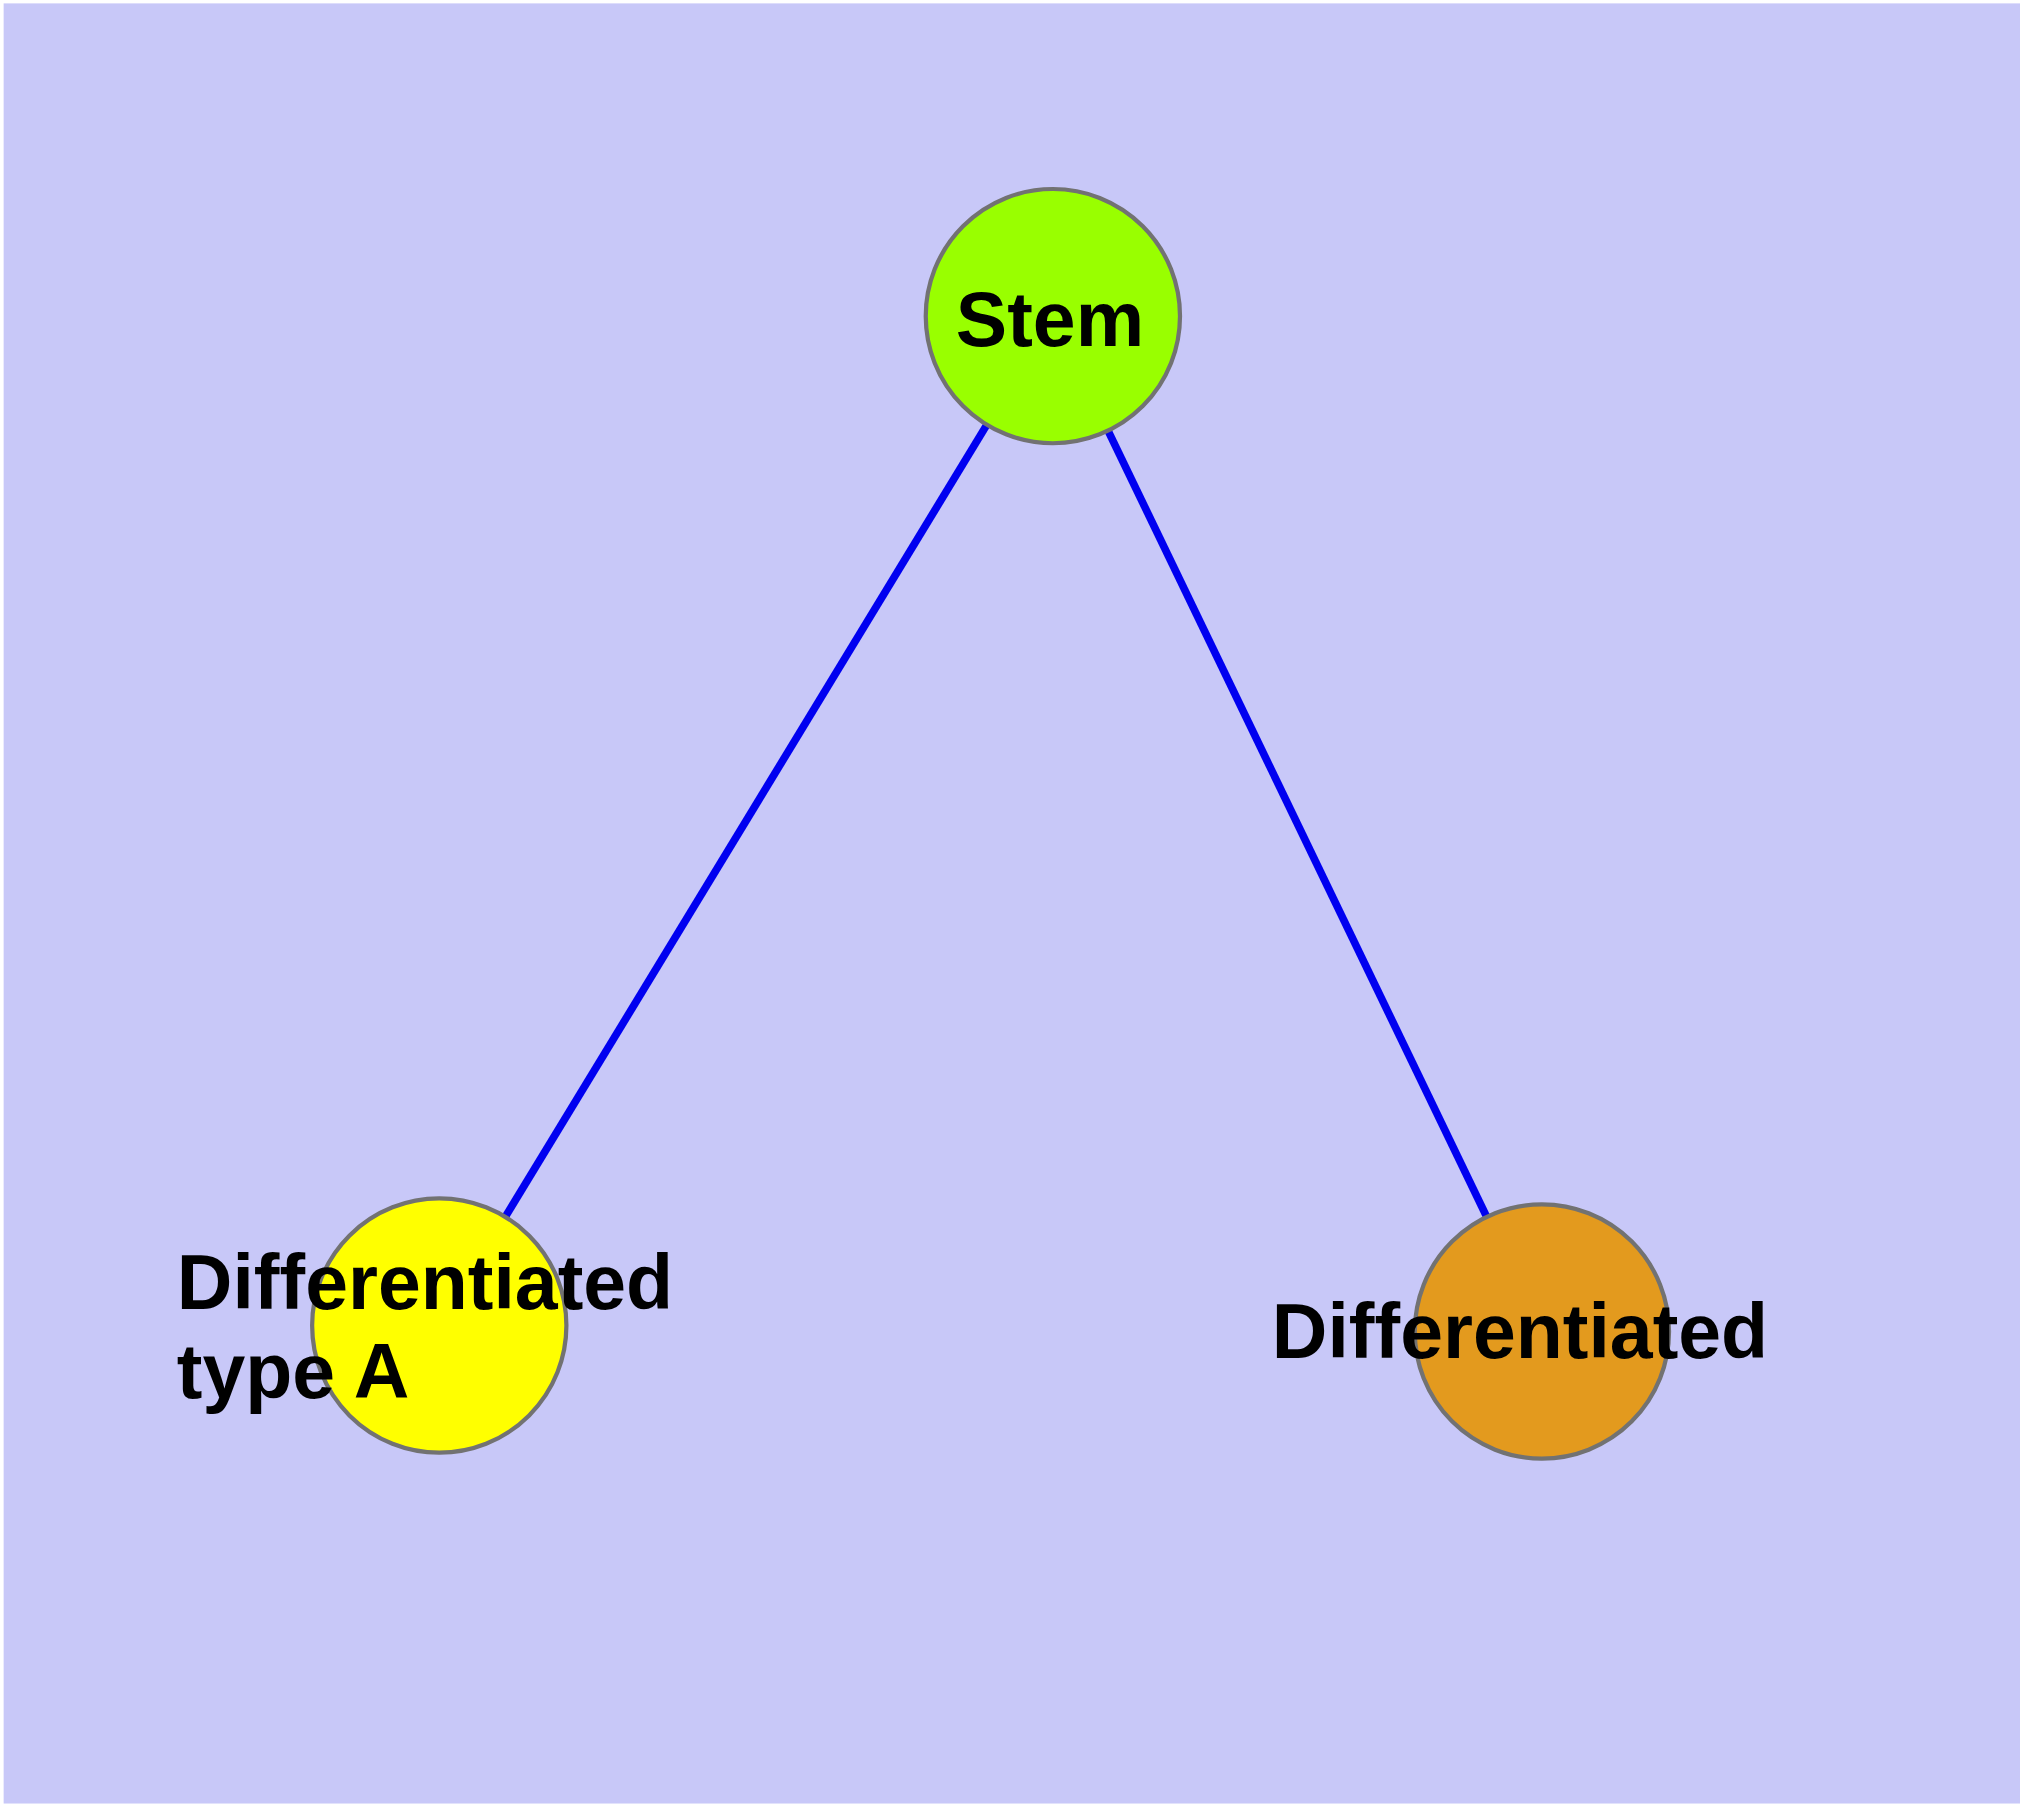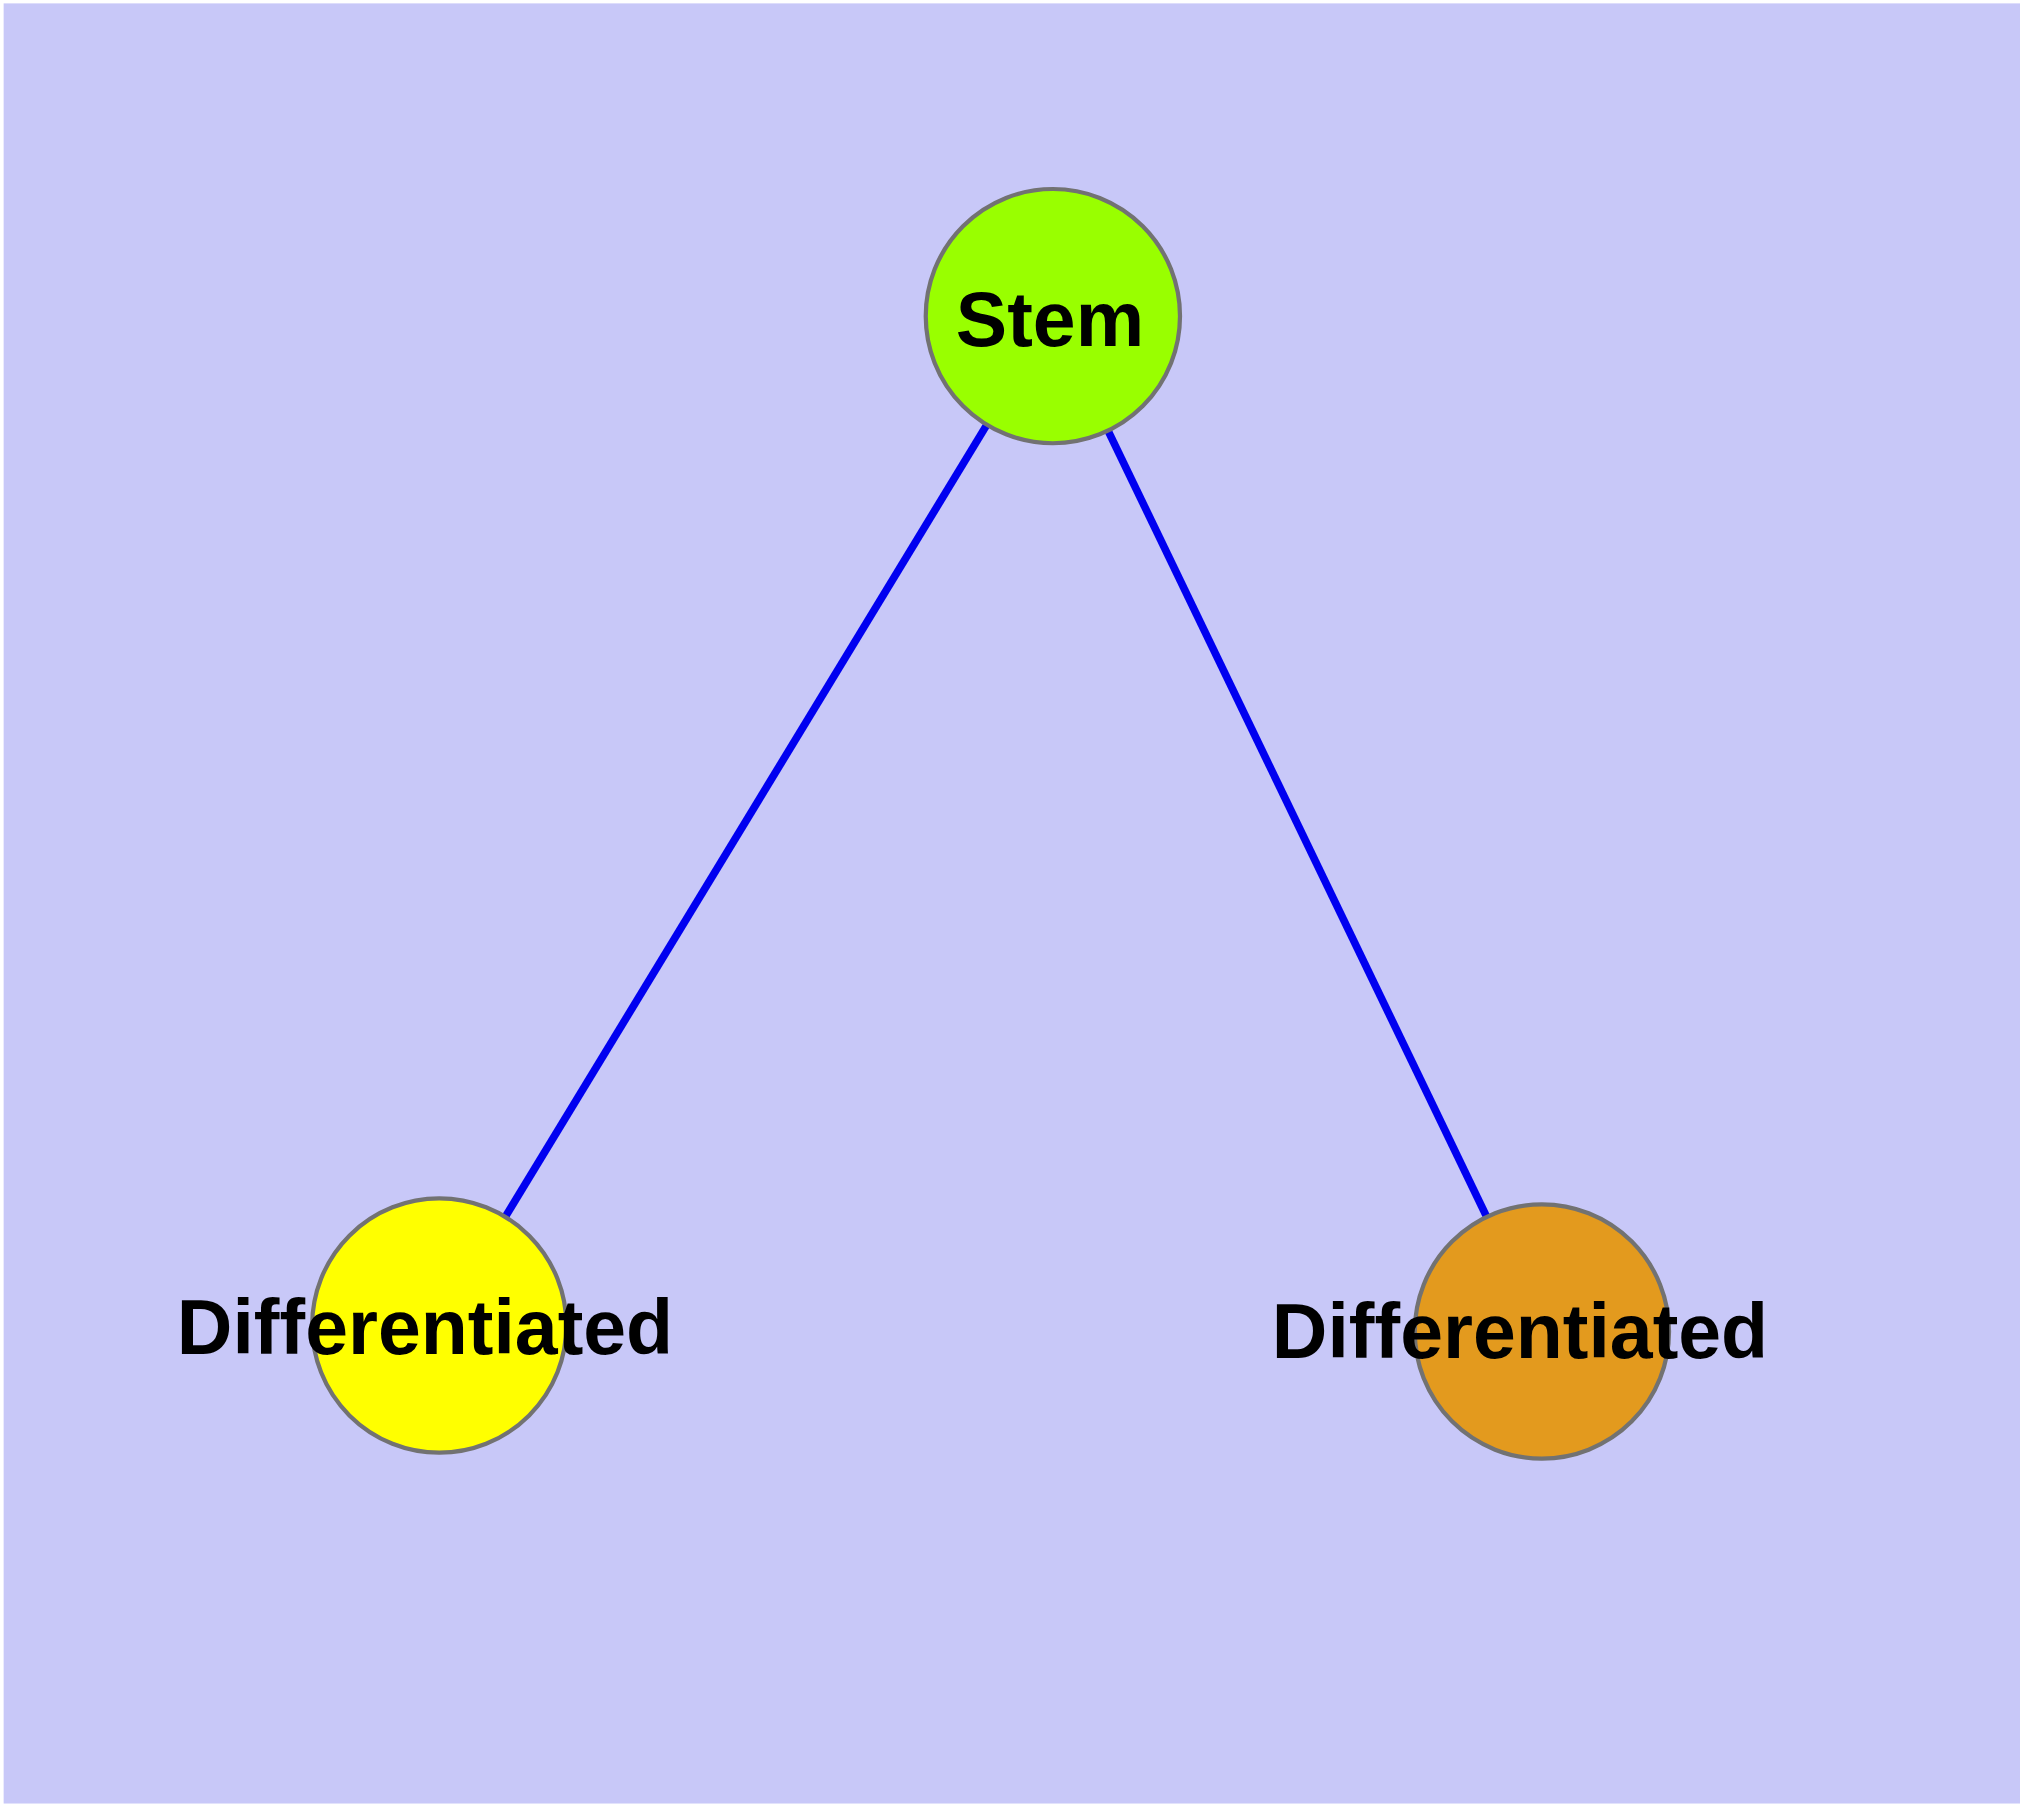--- a/index.html
+++ b/index.html
@@ -58,6 +58,7 @@
 
   <div class="node-label" style="left:425px; top:1327px">
     <div>Differentiated</div>
+    <div>type A</div>
   </div>
 
   <div class="node-label" style="left:1520px; top:1331px">

